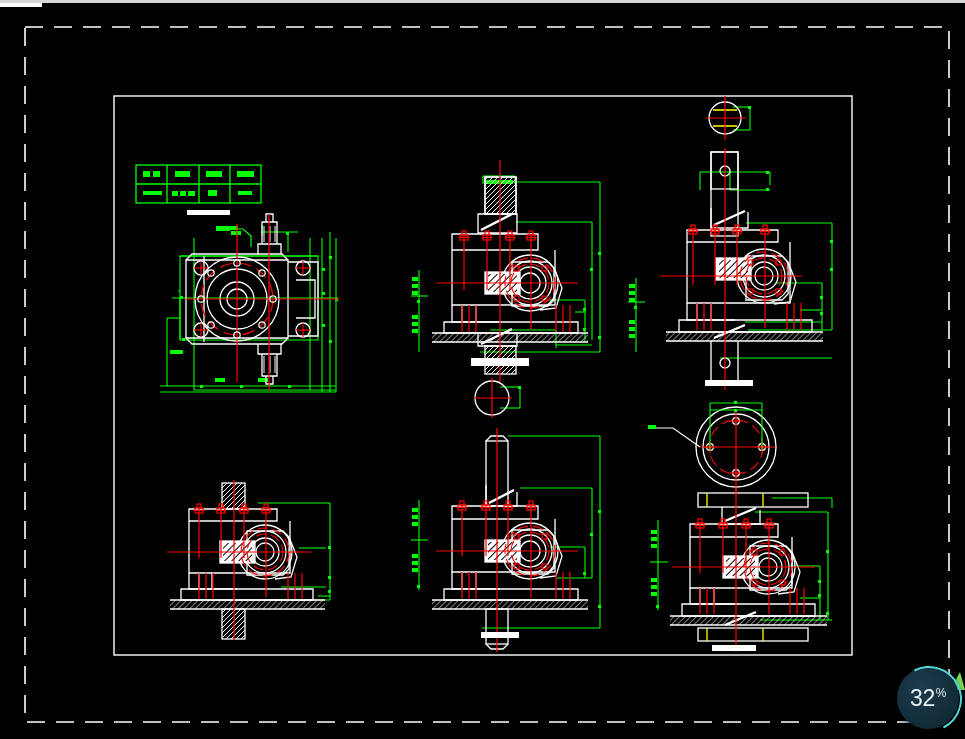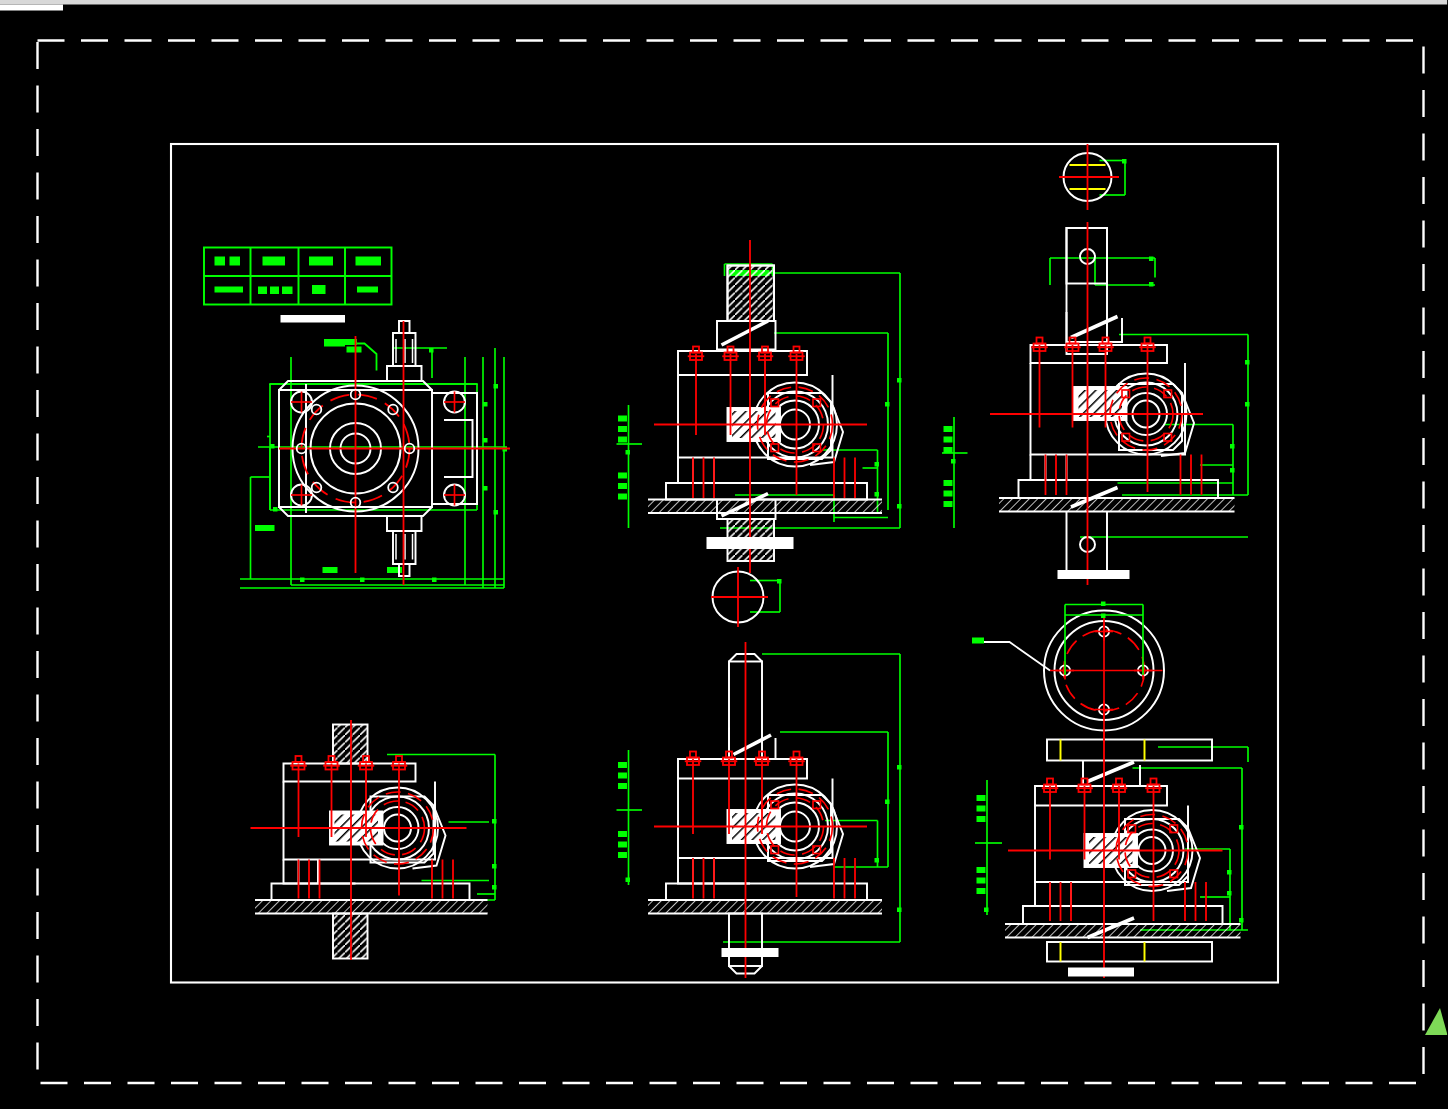--- a/index.html
+++ b/index.html
@@ -762,6 +762,12 @@
 
   </svg>
 
+  <div id="zoombadge">
+    <div class="ring"></div>
+    <div class="txt">
+      <span>32</span><span class="pct">%</span>
+    </div>
+  </div>
 
 </div>
 

